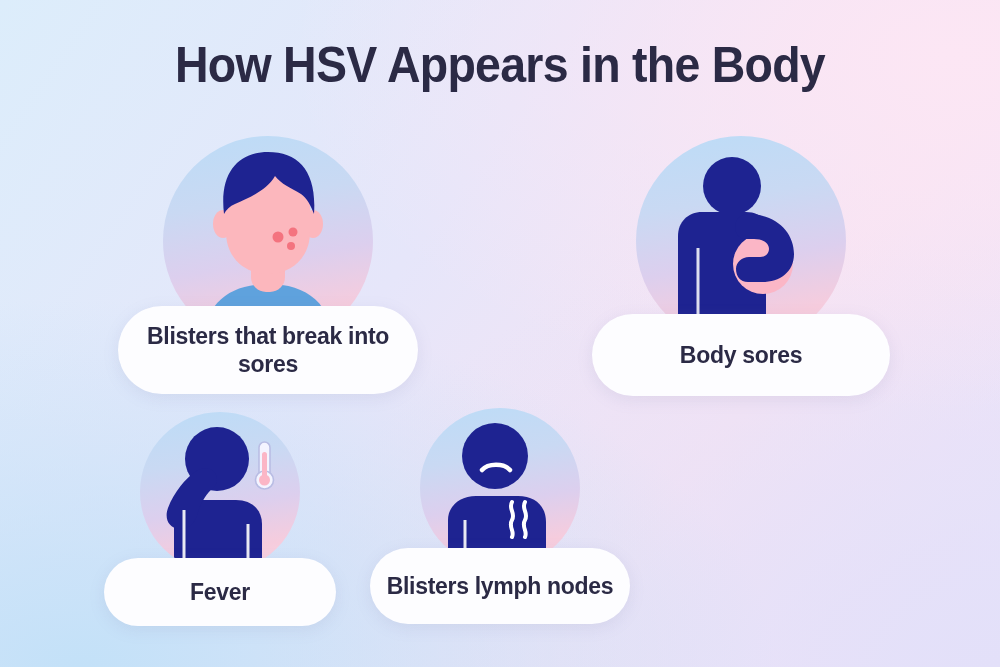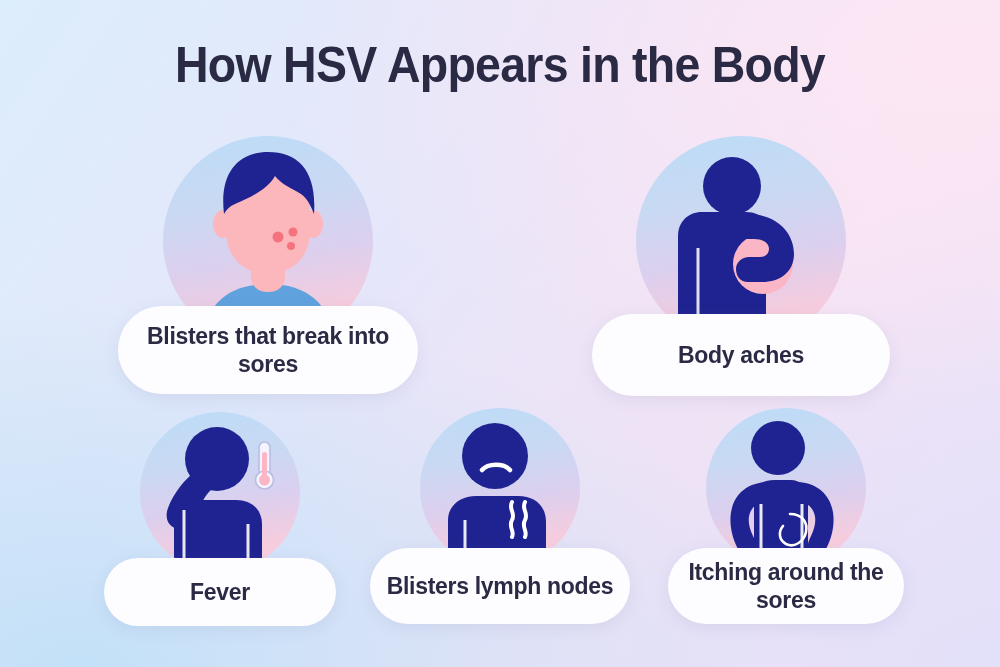--- a/index.html
+++ b/index.html
@@ -164,7 +164,7 @@
       </svg>
     </div>
     <div class="card">
-      <span class="card-label">Body aches</span>
+      <span class="card-label">Body sores</span>
     </div>
   </div>
 

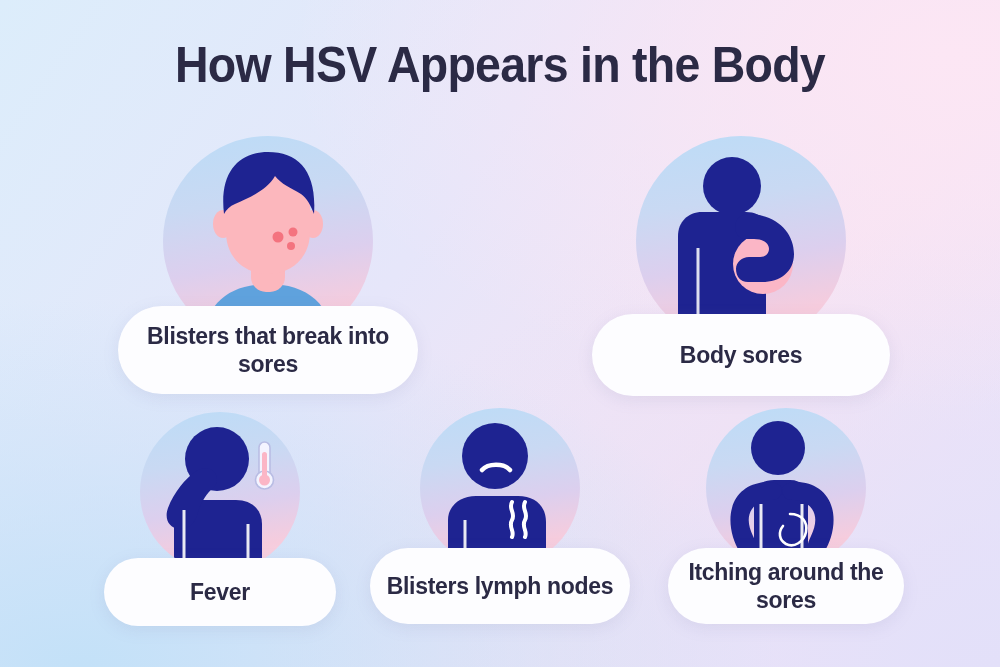--- a/index.html
+++ b/index.html
@@ -215,29 +215,6 @@
     </div>
   </div>
 
-  <div class="item" id="item-itching">
-    <div class="circle"></div>
-    <div class="icon-wrap">
-      <svg width="160" height="160" viewBox="0 0 160 160" aria-hidden="true">
-
-        <circle cx="72" cy="40" r="27" fill="#1e2391"></circle>
-
-        <path d="M48 150 L48 88 C48 78 56 72 68 72 L84 72 C96 72 102 80 102 90 L102 150 Z" fill="#1e2391"></path>
-
-        <path d="M62 74 C44 74 30 84 26 100 C22 114 26 132 34 144 C38 150 46 150 49 145 C52 140 50 134 47 128 C42 118 41 108 46 101 C51 94 58 92 66 92 C72 92 76 88 76 82 C76 77 70 74 62 74 Z" fill="#1e2391"></path>
-
-        <path d="M90 74 C108 74 122 84 126 100 C130 114 126 132 118 144 C114 150 106 150 103 145 C100 140 102 134 105 128 C110 118 111 108 106 101 C101 94 94 92 86 92 C80 92 76 88 76 82 C76 77 82 74 90 74 Z" fill="#1e2391"></path>
-
-        <path d="M84 106 C96 106 102 114 100 124 C98 134 88 140 80 136 C73 132 72 124 77 118" stroke="#ffffff" stroke-width="2.6" fill="none" stroke-linecap="round"></path>
-
-        <path d="M55 96 L55 150" stroke="#ffffff" stroke-width="3" fill="none" opacity="0.9"></path>
-        <path d="M96 96 L96 150" stroke="#ffffff" stroke-width="3" fill="none" opacity="0.9"></path>
-      </svg>
-    </div>
-    <div class="card card-2line">
-      <span class="card-label">Itching around the sores</span>
-    </div>
-  </div>
 
 </div>
 

